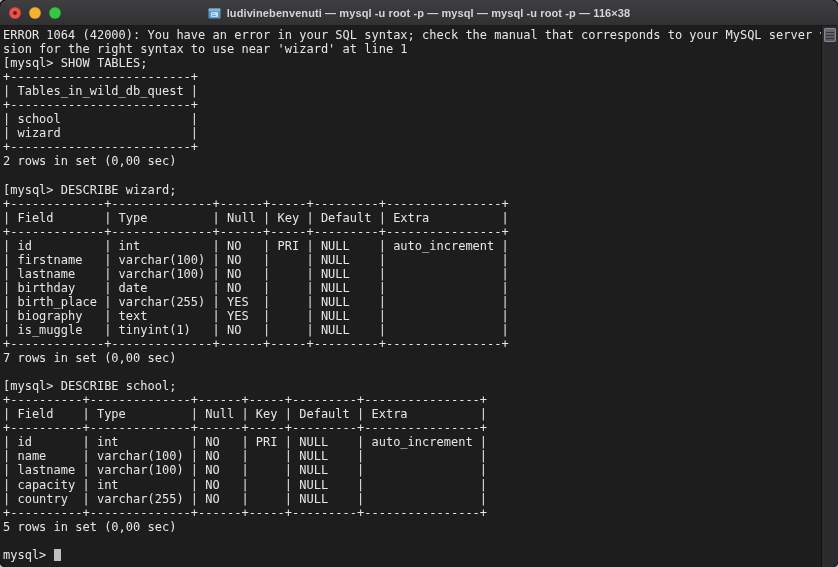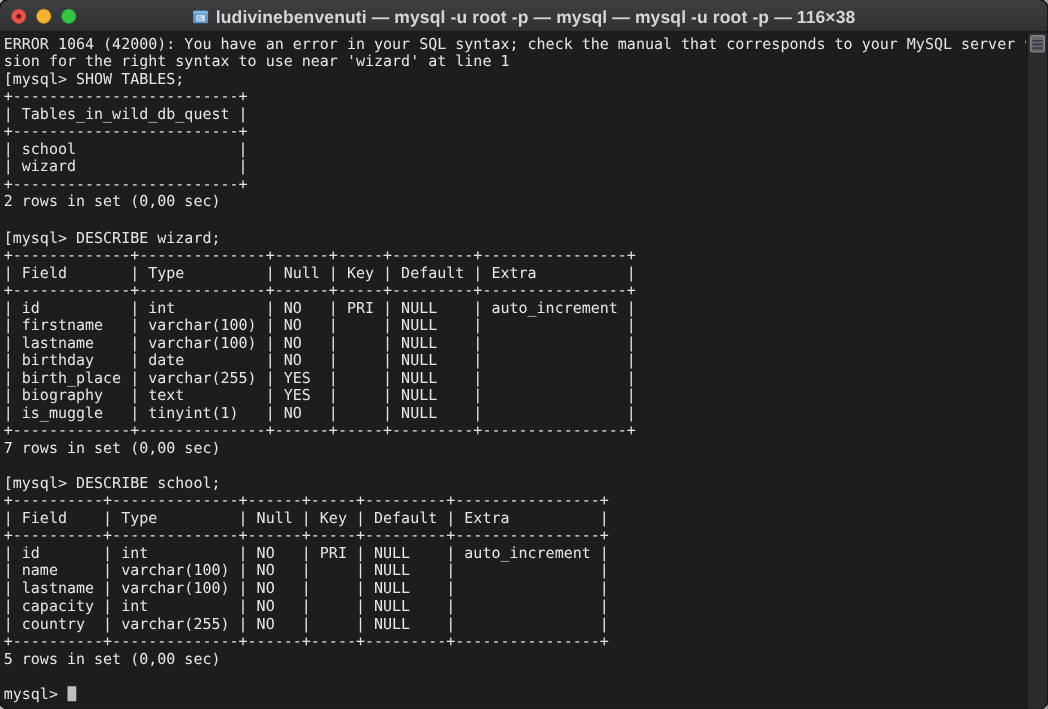--- a/index.html
+++ b/index.html
@@ -81,7 +81,7 @@
   }
   .title-text {
     font-family: "Liberation Sans", sans-serif;
-    font-size: 14px;
+    font-size: 11px;
     font-weight: bold;
     color: #d5d5d7;
     white-space: nowrap;

